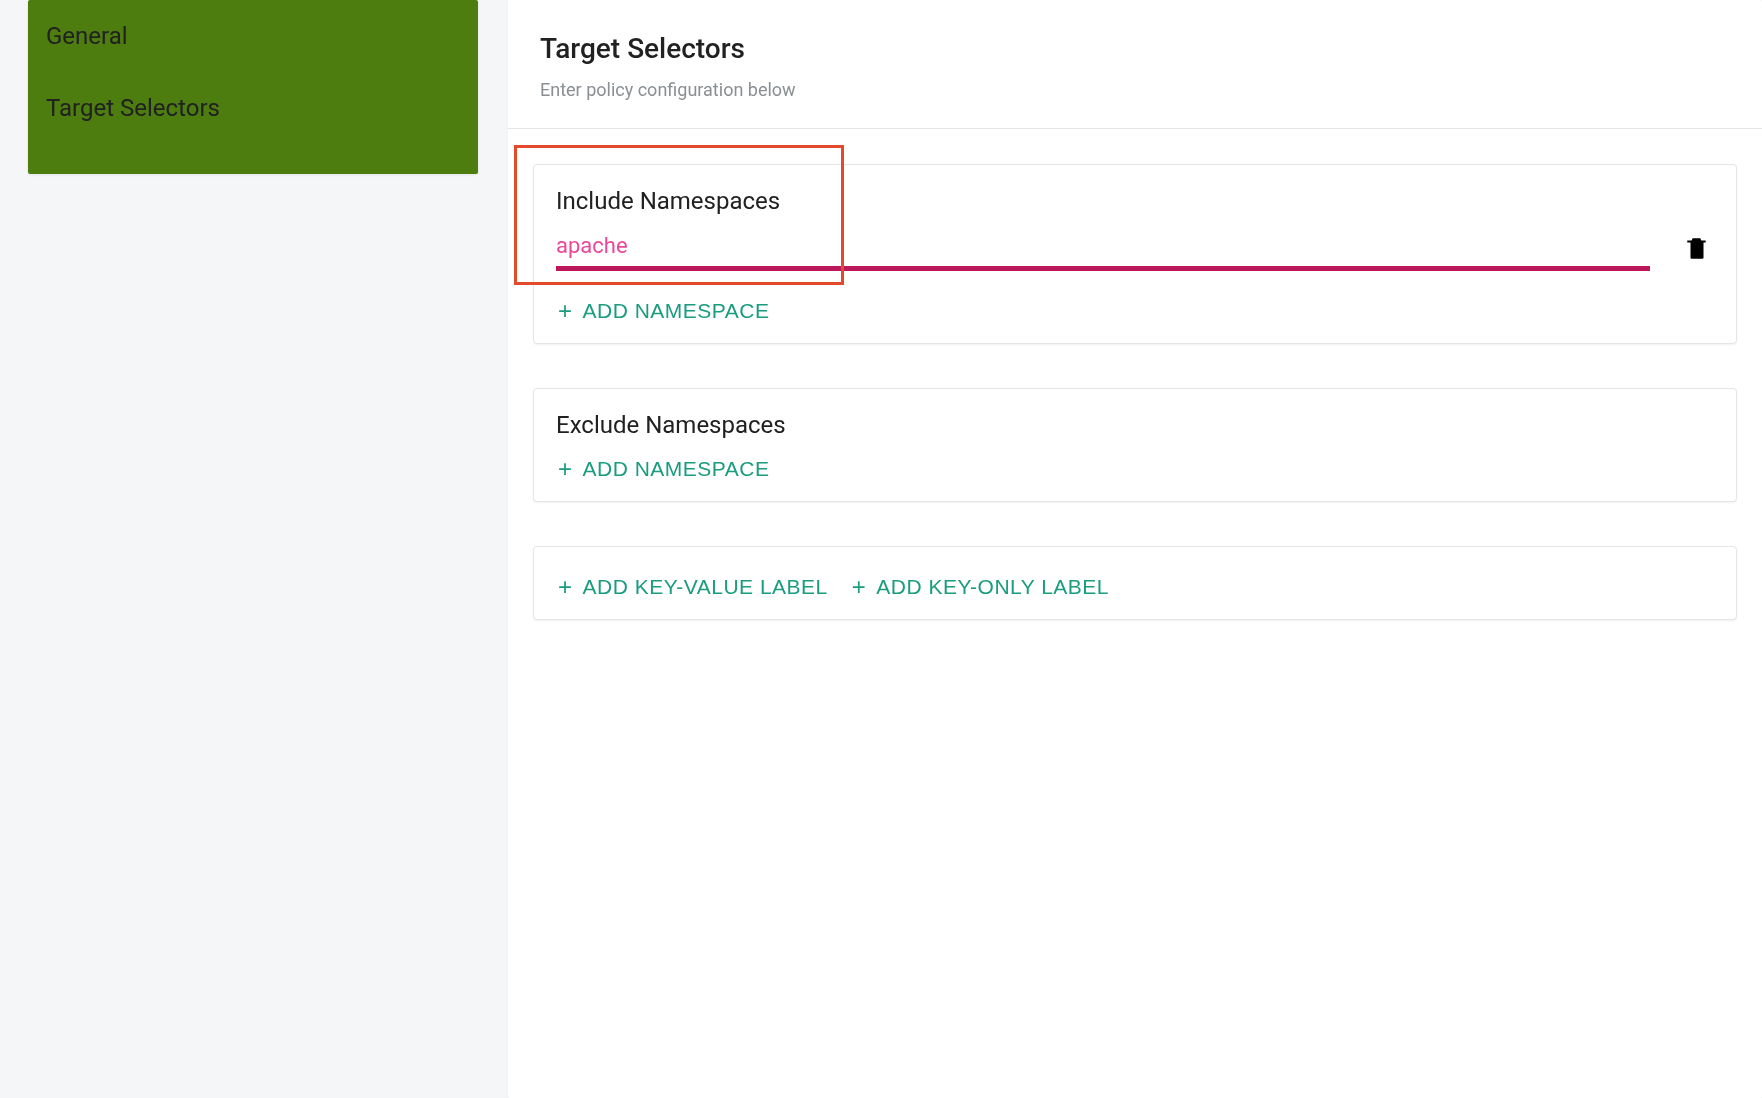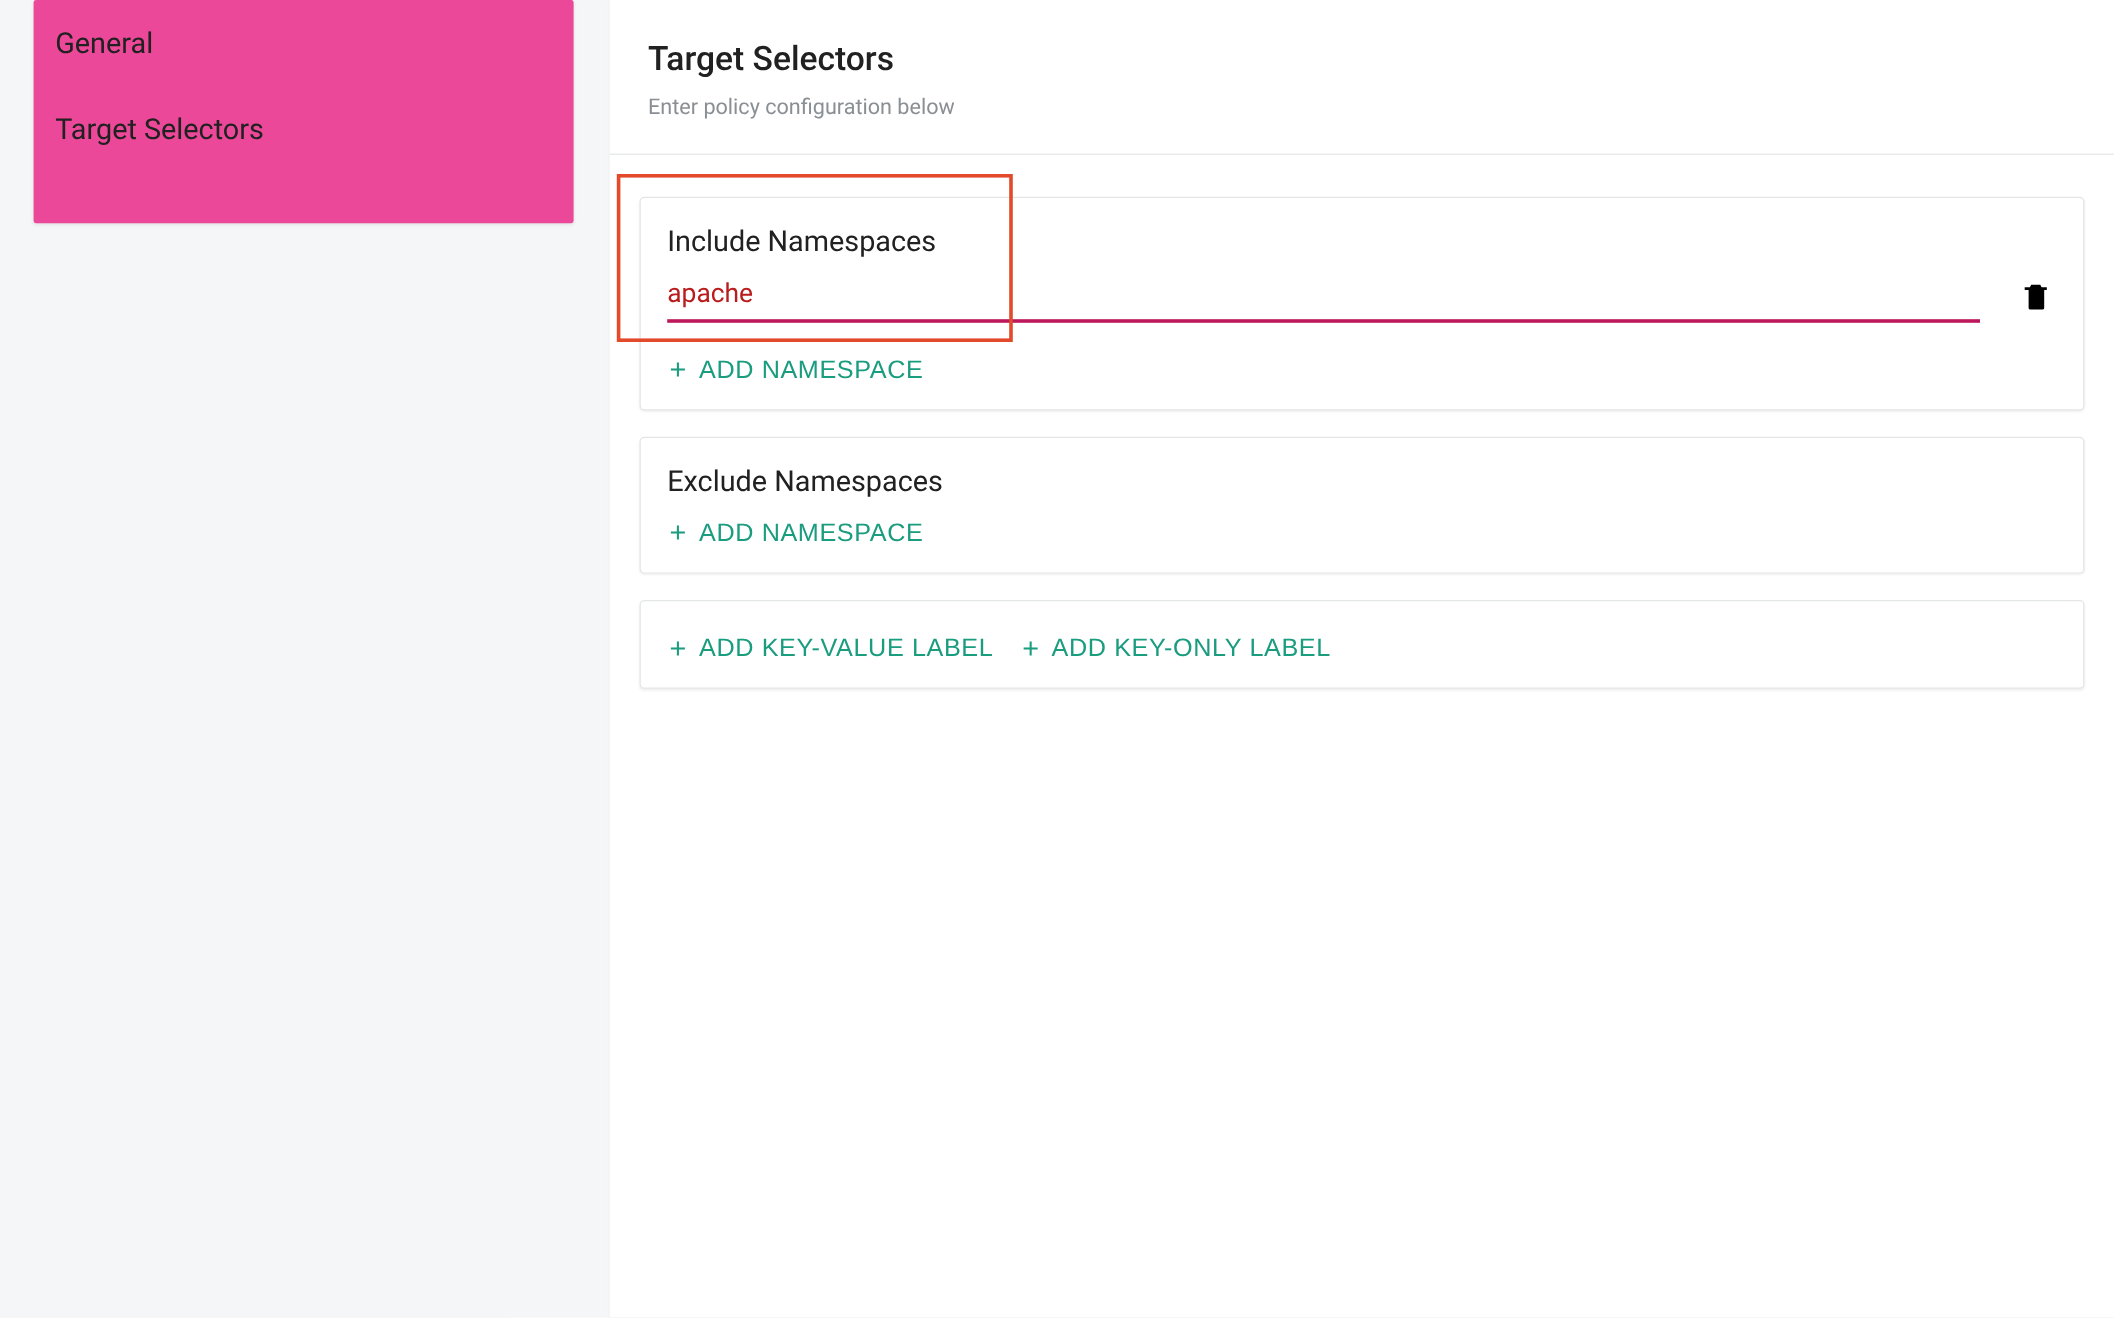--- a/index.html
+++ b/index.html
@@ -21,12 +21,12 @@
     }
     .sidebar {
       width: 450px;
-      background: #ec4899;
+      background: #4d7c0f;
       box-shadow: 0 1px 3px rgba(0,0,0,0.08);
       border-radius: 2px;
       margin-left: 28px;
       height: fit-content;
-      padding-bottom: 42px;
+      padding-bottom: 30px;
     }
     .sidebar-item {
       padding: 22px 18px;

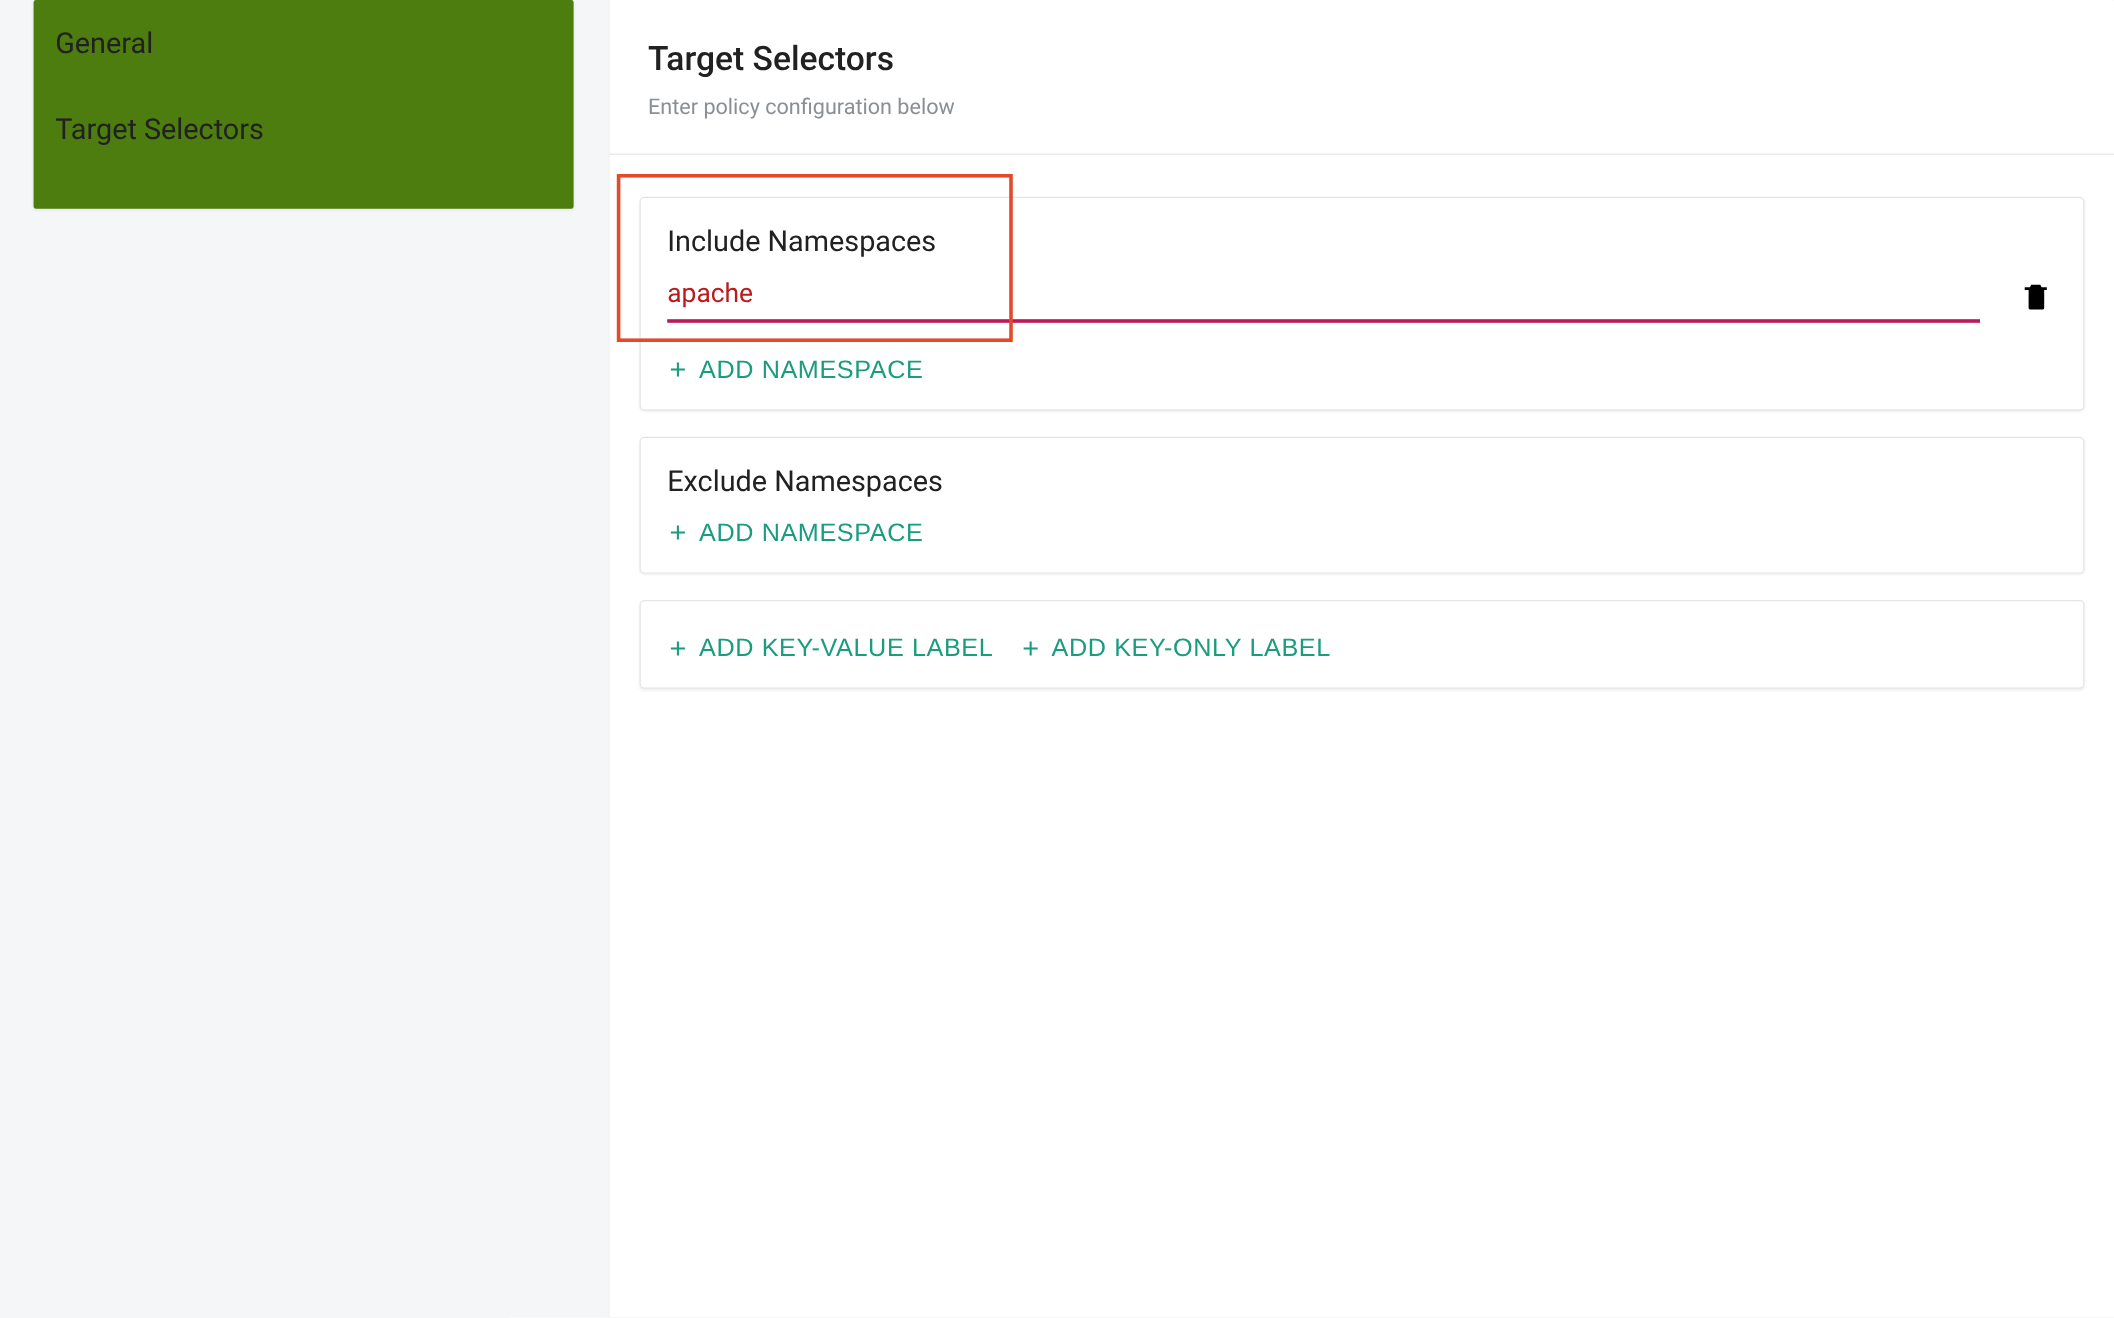--- a/index.html
+++ b/index.html
@@ -67,7 +67,7 @@
       border: 1px solid #e3e5e7;
       border-radius: 4px;
       box-shadow: 0 1px 2px rgba(0,0,0,0.06);
-      margin-bottom: 22px;
+      margin-bottom: 44px;
       padding: 22px 22px 14px 22px;
     }
     .card-title {

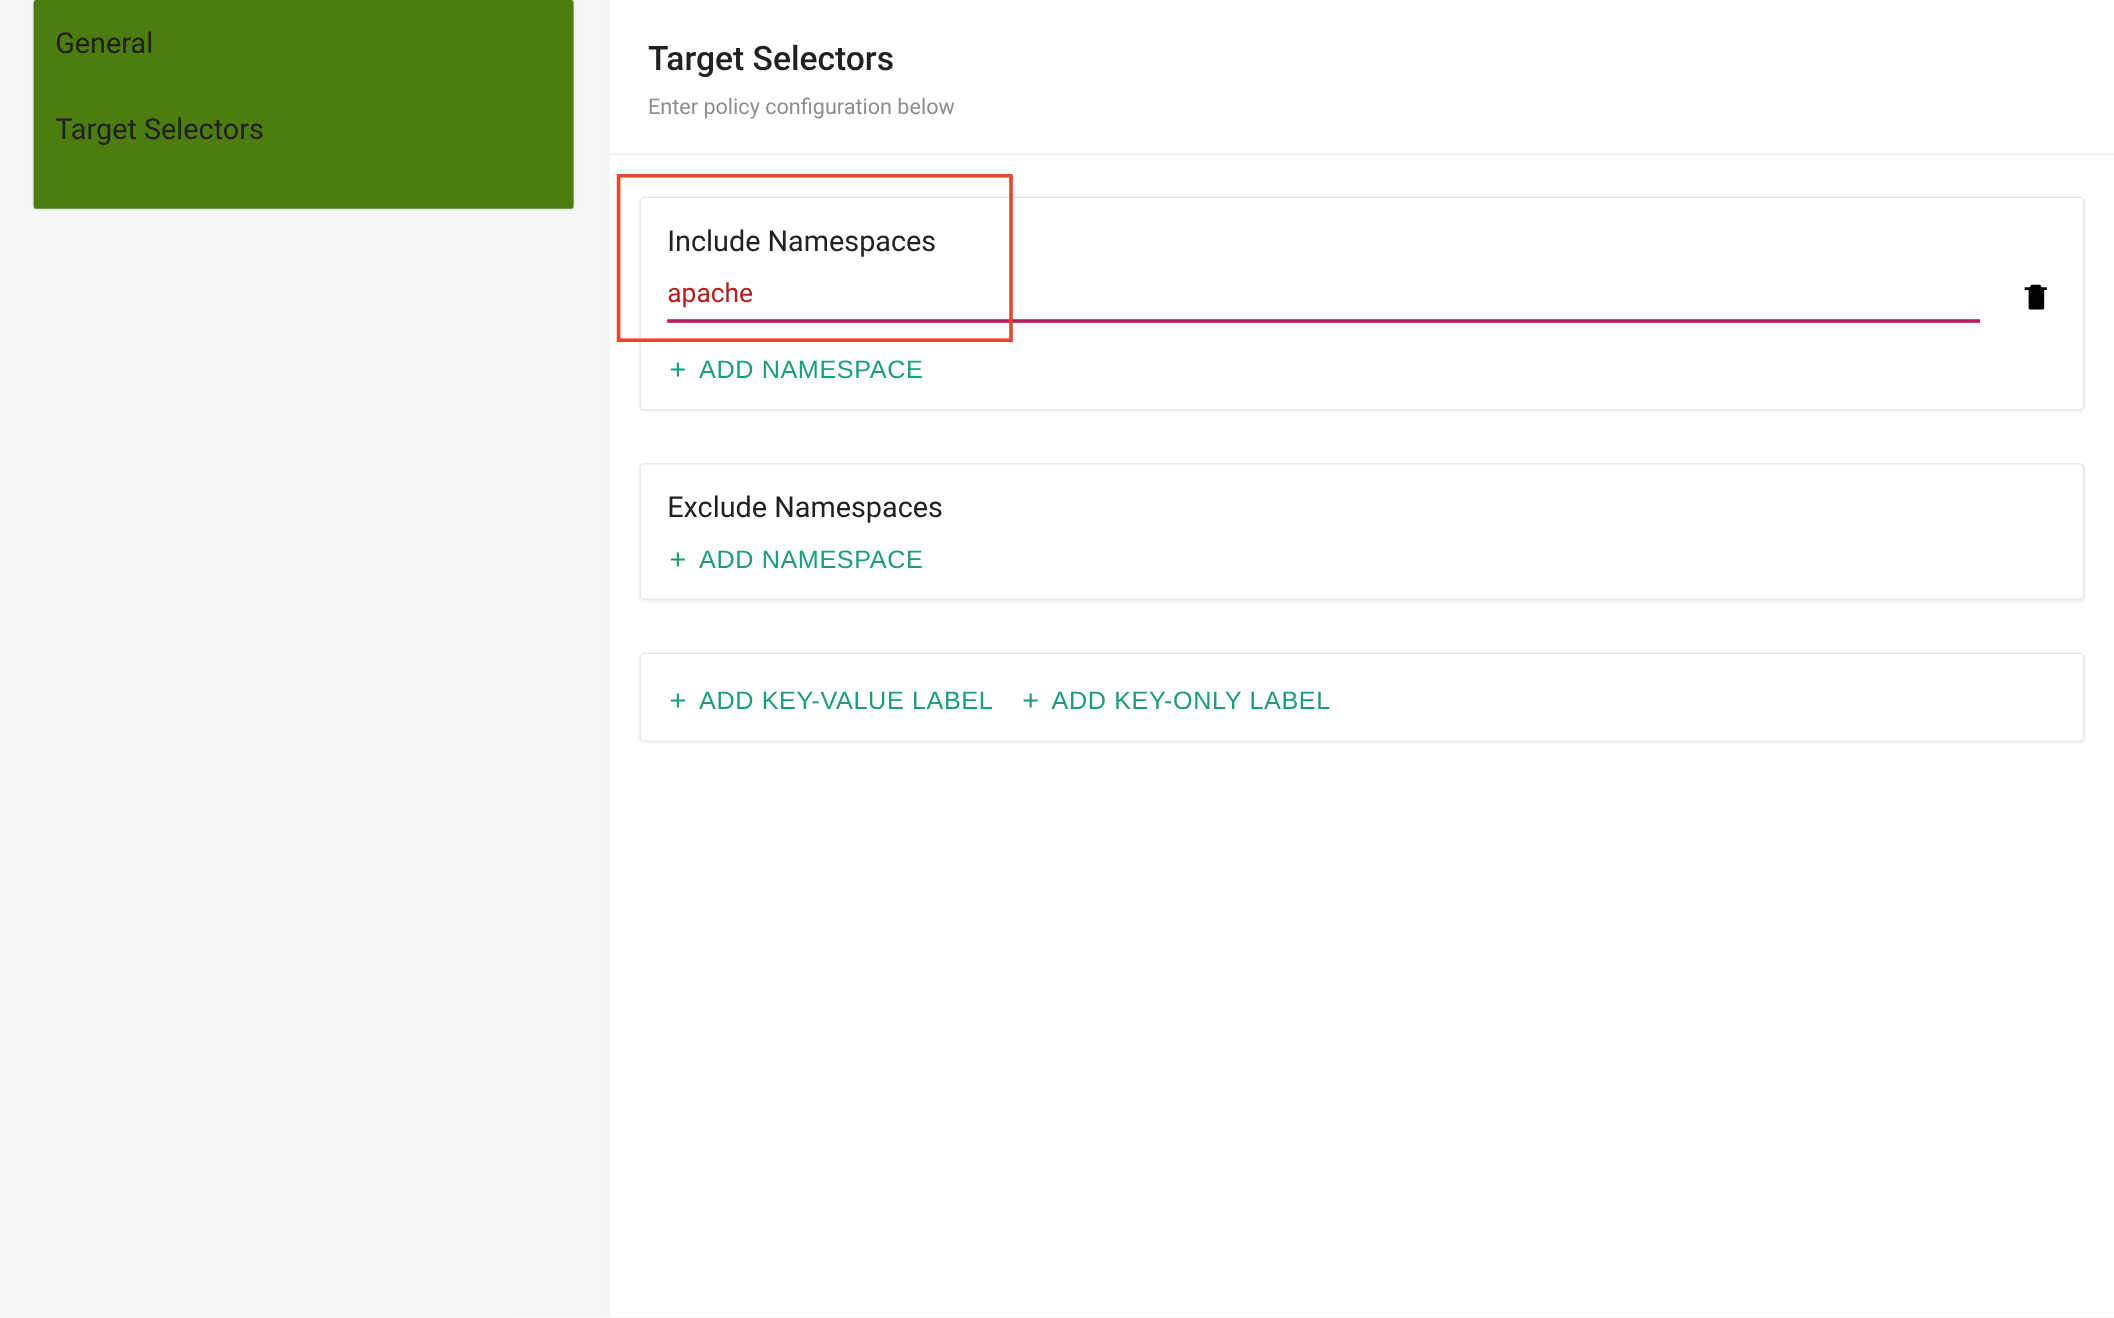--- a/index.html
+++ b/index.html
@@ -85,12 +85,12 @@
     .ns-input {
       flex: 1;
       border: none;
-      border-bottom: 3px solid #be185d;
+      border-bottom: 5px solid #be185d;
       font-size: 22px;
       padding: 6px 0 8px 0;
       outline: none;
       background: transparent;
-      color: #b91c1c;
+      color: #ec4899;
       font-family: inherit;
     }
     .trash-btn {

